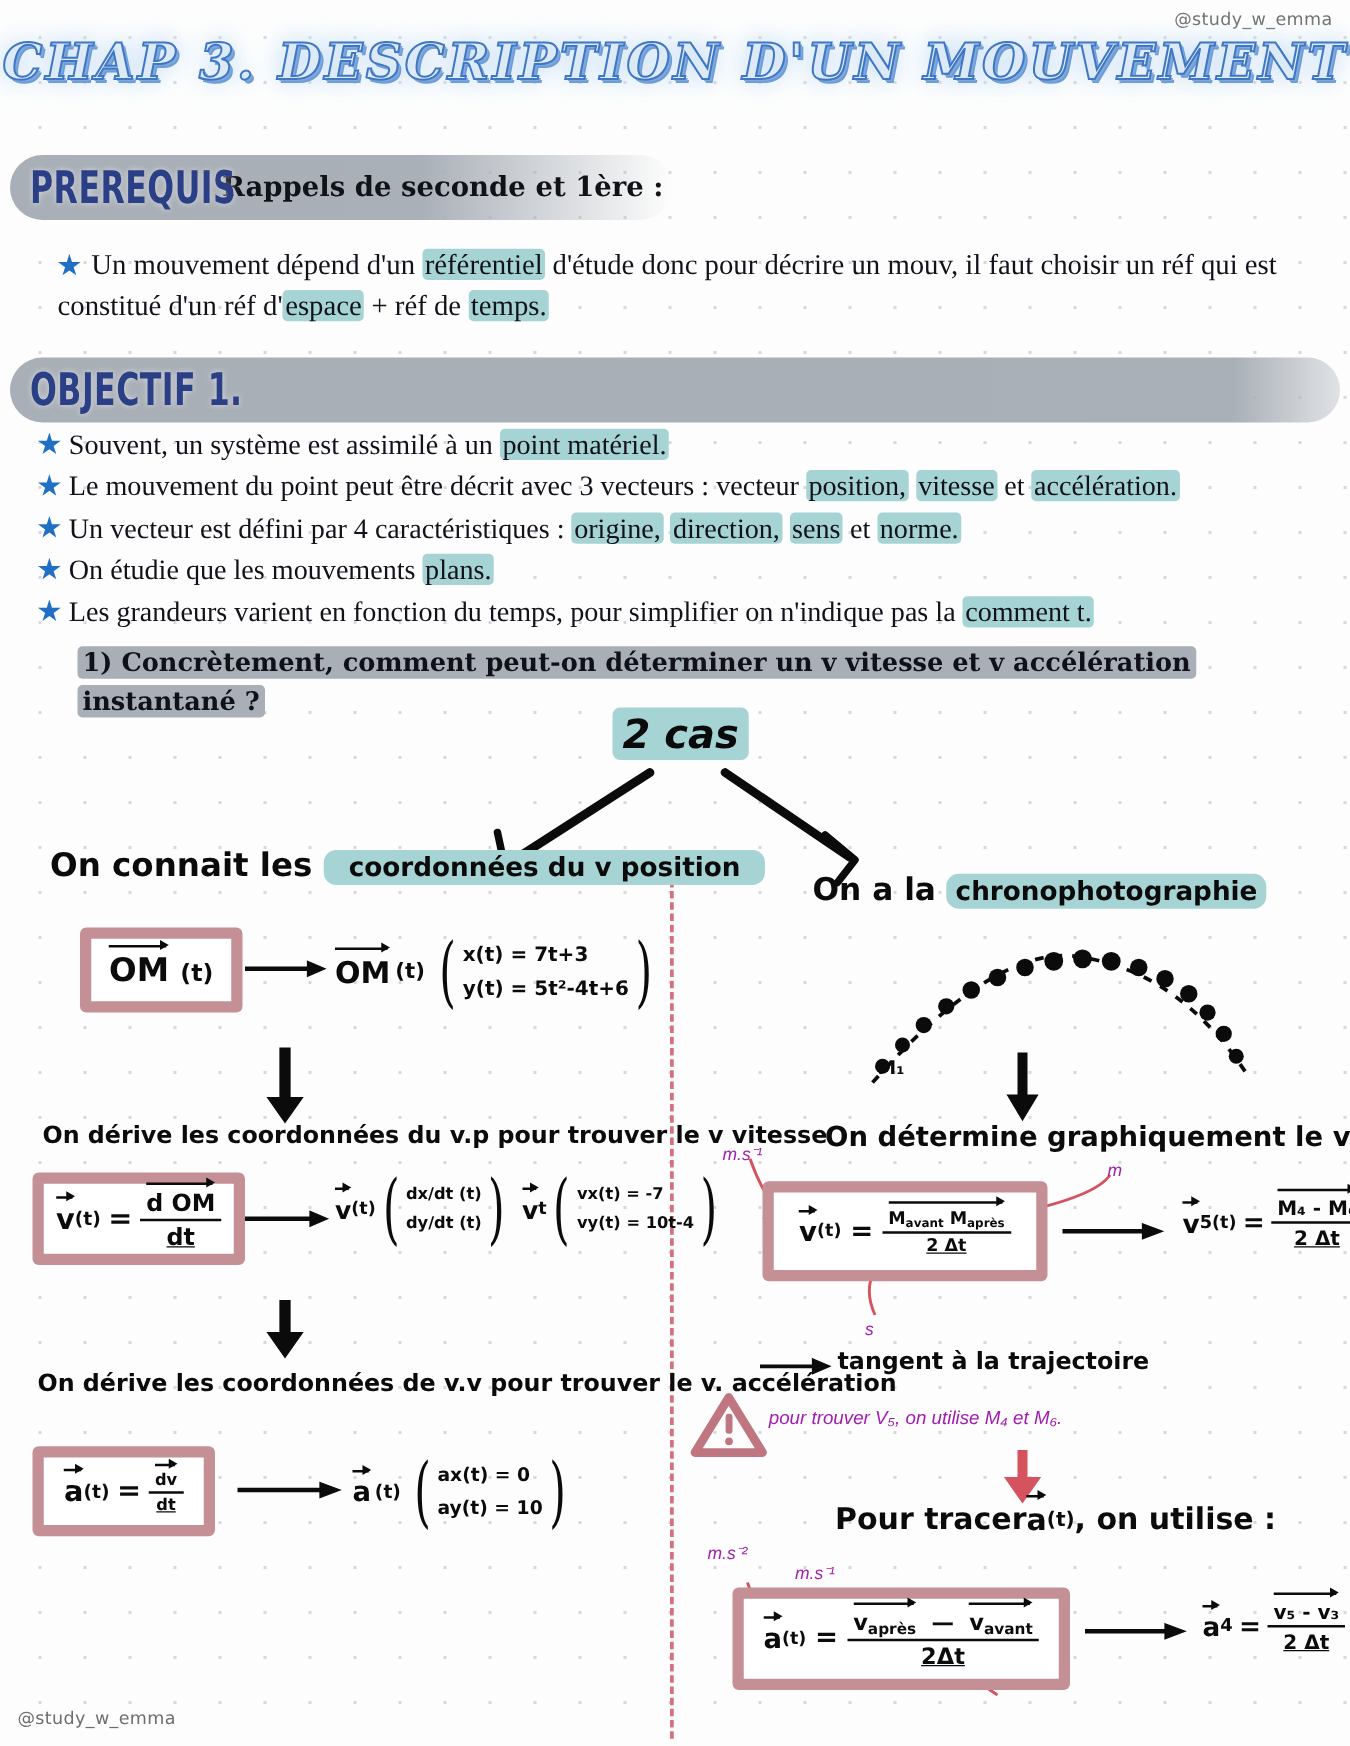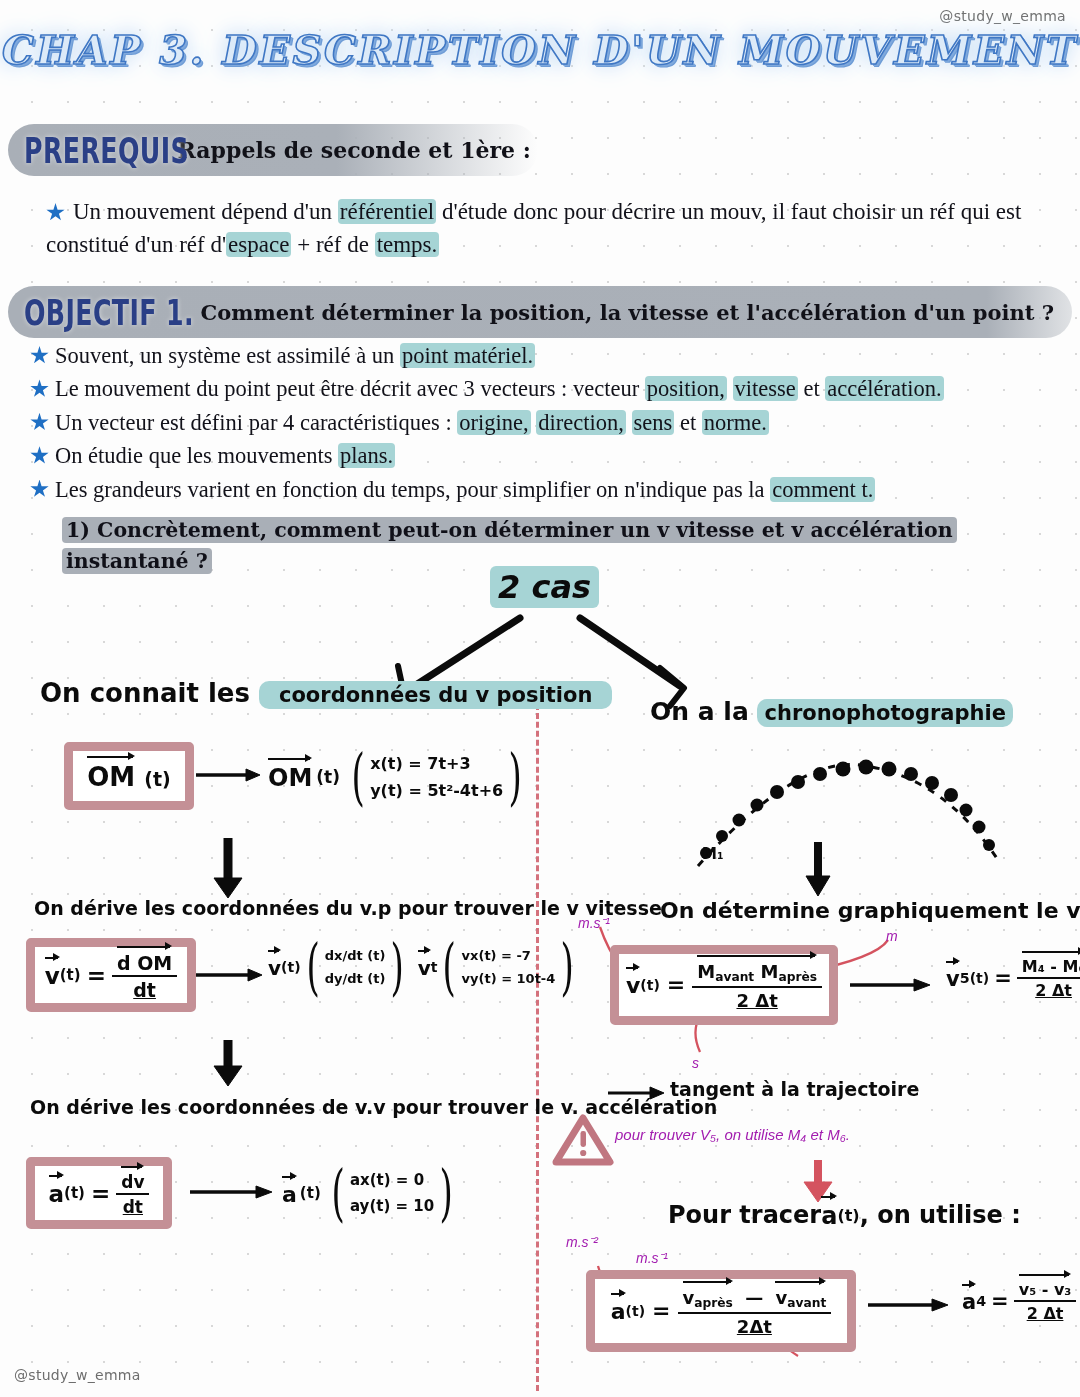--- a/index.html
+++ b/index.html
@@ -260,7 +260,6 @@
 
 <div class="banner" id="objectif-banner">
   <span class="banner-tag">OBJECTIF 1.</span>
-  <span class="banner-text">Comment déterminer la position, la vitesse et l'accélération d'un point ?</span>
 </div>
 
 <div class="bullet-list">

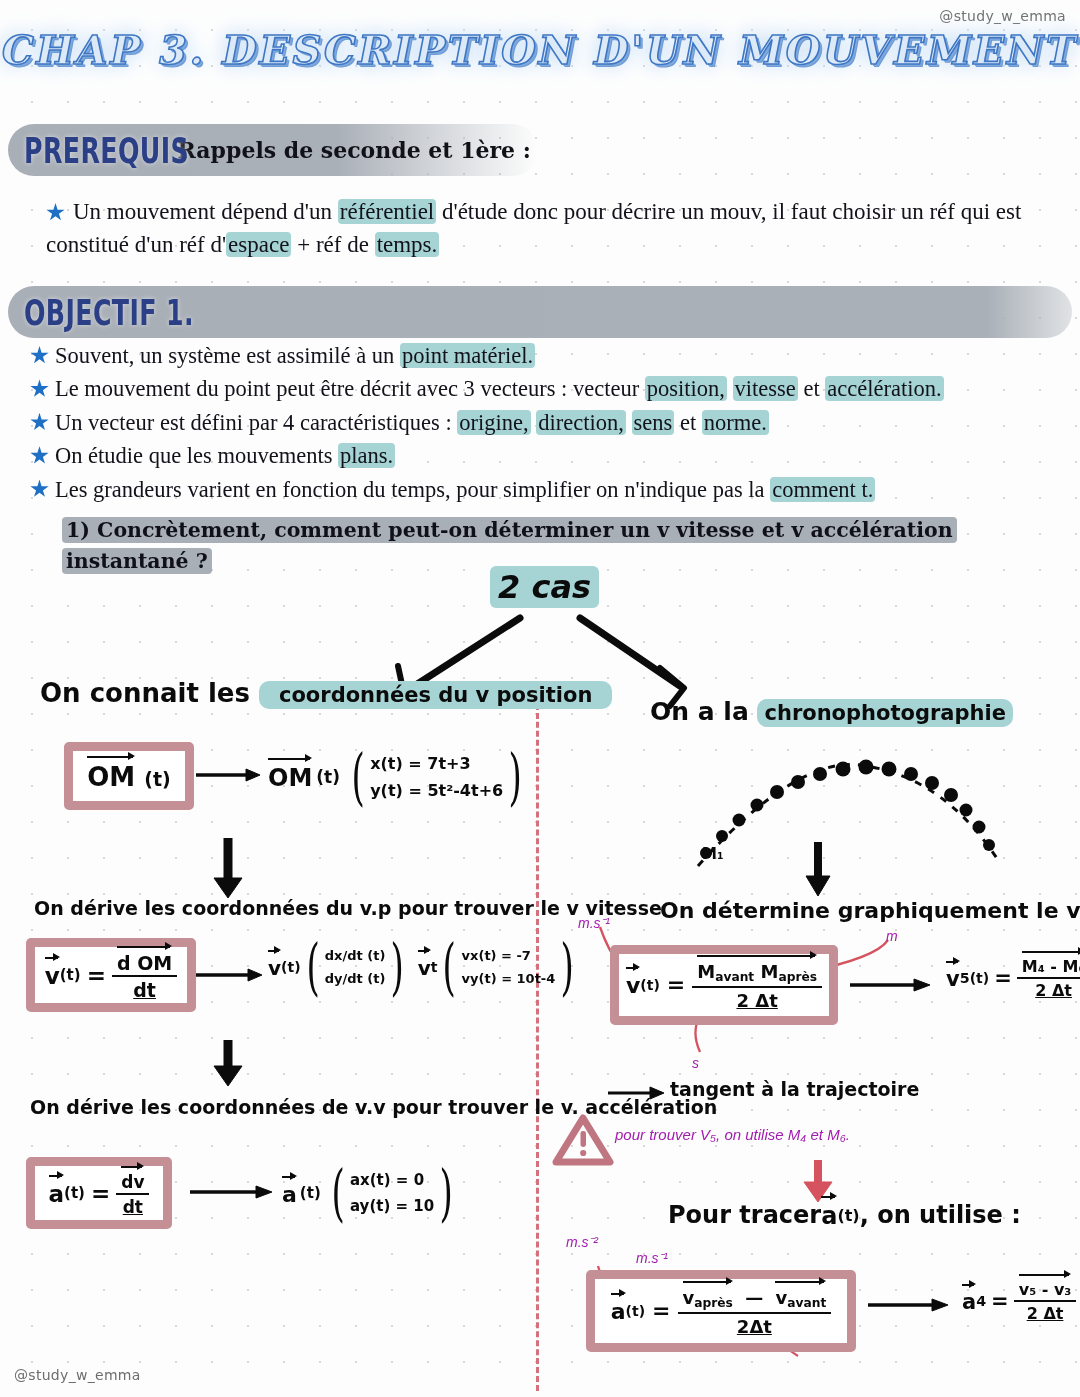--- a/index.html
+++ b/index.html
@@ -489,7 +489,7 @@
     <span class="vec">v</span>
     <span style="font-size:14px;">(t)</span>
     <span style="margin:0 7px;">=</span>
-    <span class="frac" style="font-size:18px;">
+    <span class="frac" style="font-size:14px;">
       <span class="num"><span class="vec"><span>M</span><span class="sub">avant</span> <span>M</span><span class="sub">après</span></span></span>
       <span class="den">2 Δt</span>
     </span>

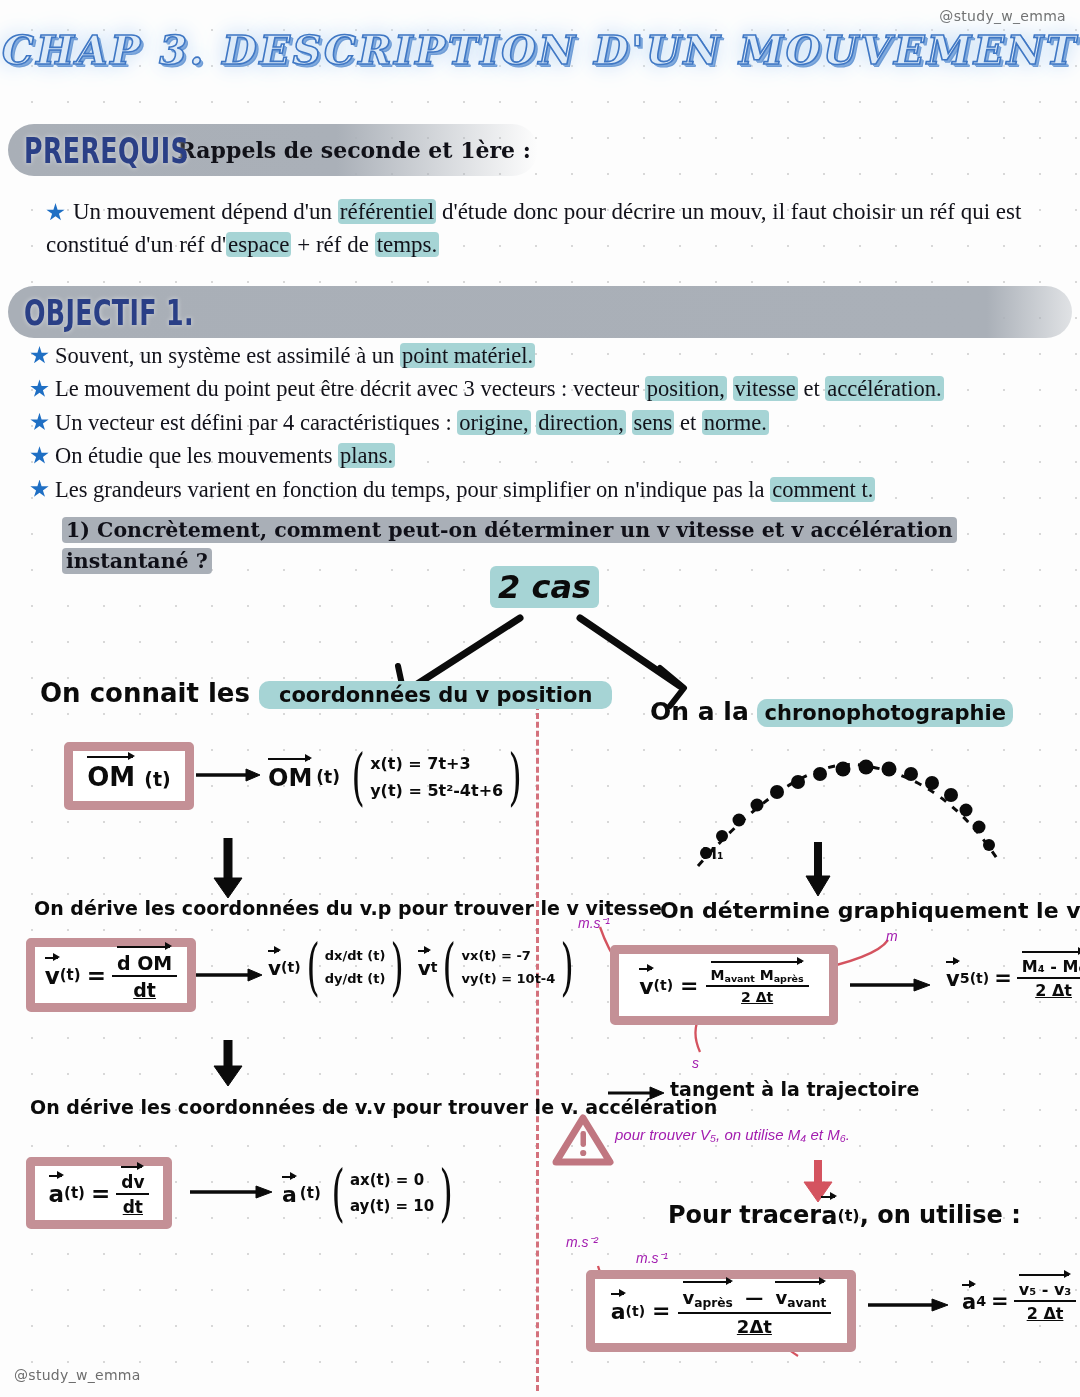--- a/index.html
+++ b/index.html
@@ -452,7 +452,7 @@
     <span class="vec">a</span>
     <span style="font-size:15px;">(t)</span>
     <span style="margin:0 6px;">=</span>
-    <span class="frac" style="font-size:17px;">
+    <span class="frac" style="font-size:13px;">
       <span class="num"><span class="vec">dv</span></span>
       <span class="den">dt</span>
     </span>

